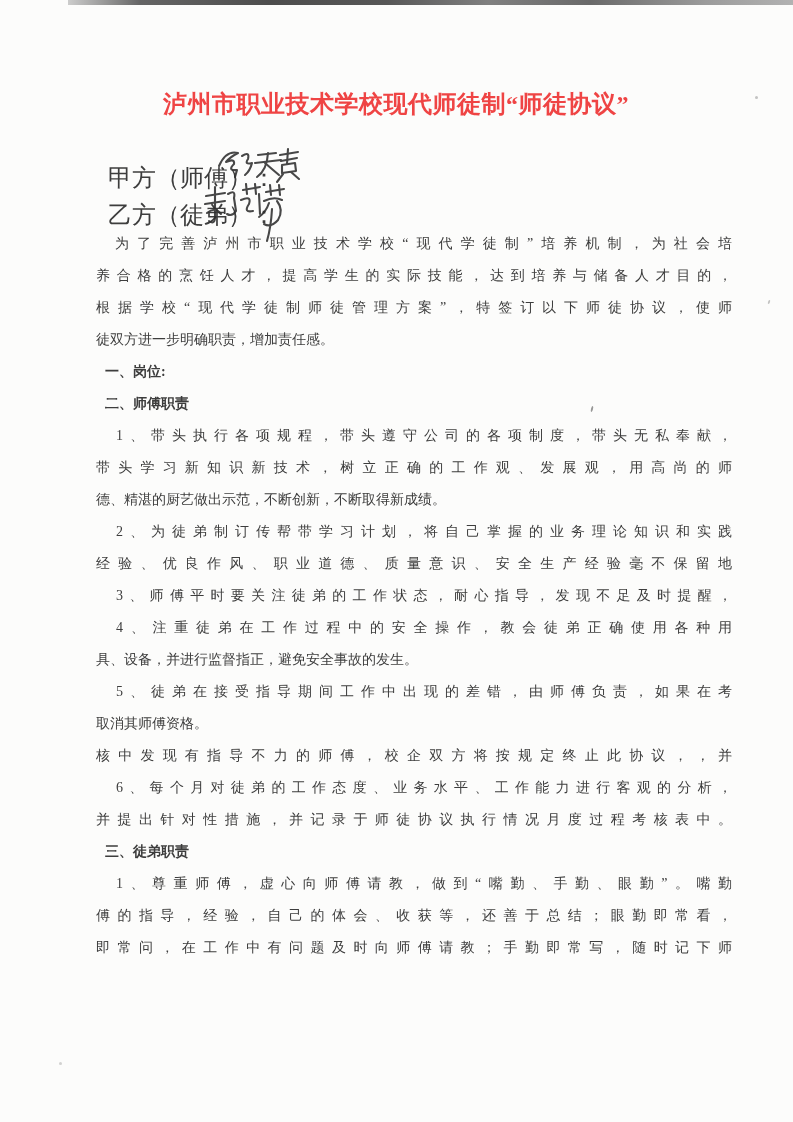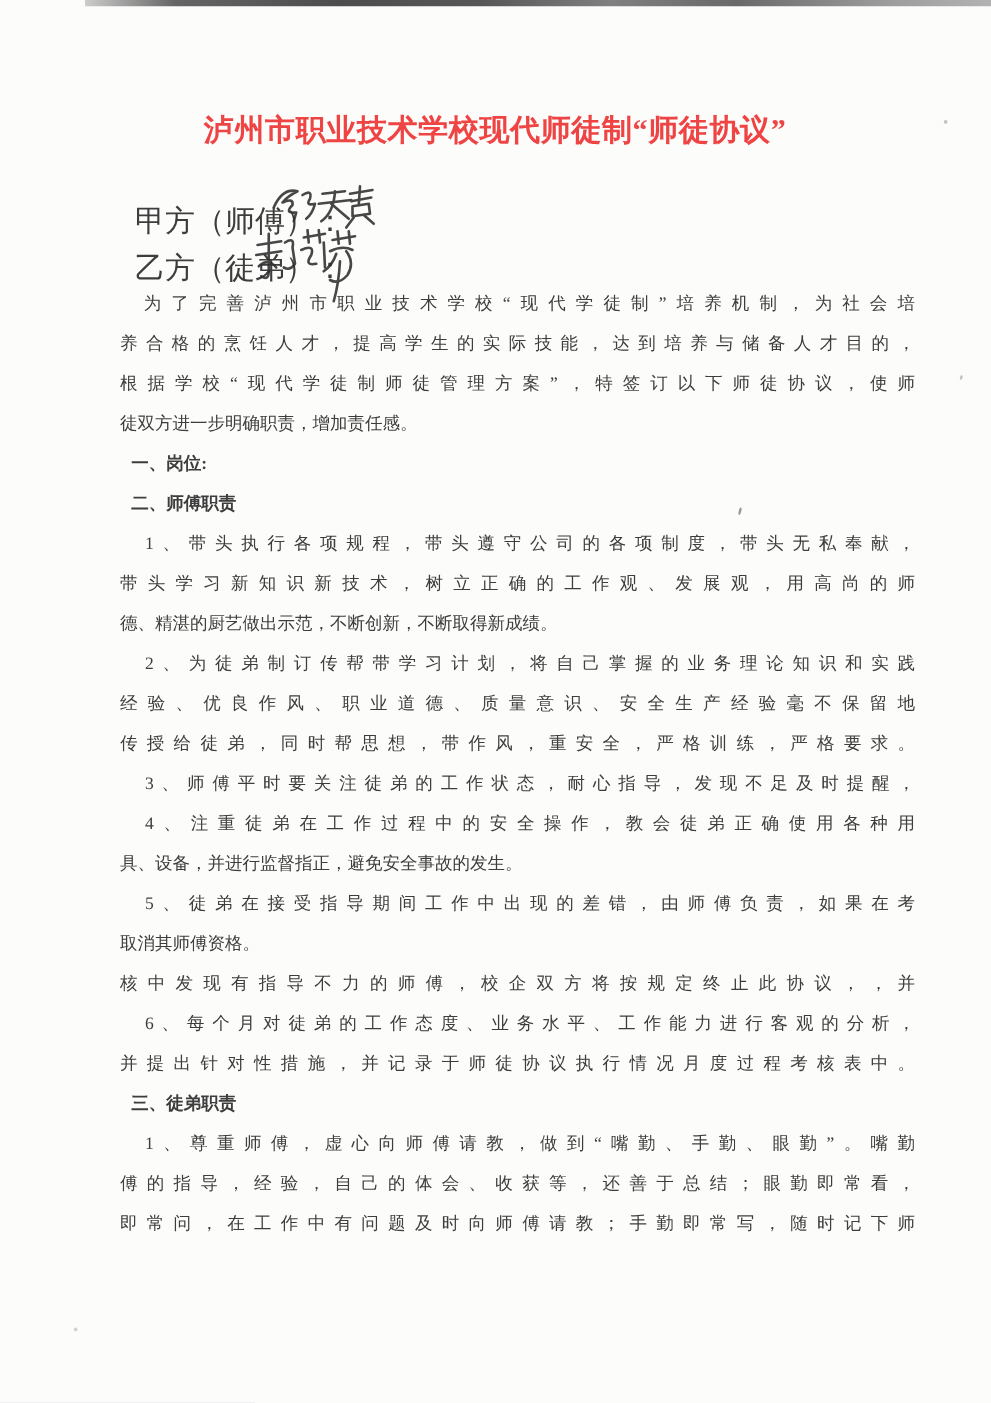--- a/index.html
+++ b/index.html
@@ -175,7 +175,6 @@
     <div class="line">德、精湛的厨艺做出示范，不断创新，不断取得新成绩。</div>
     <div class="line full item">2、为徒弟制订传帮带学习计划，将自己掌握的业务理论知识和实践</div>
     <div class="line full">经验、优良作风、职业道德、质量意识、安全生产经验毫不保留地</div>
-    <div class="line full">传授给徒弟，同时帮思想，带作风，重安全，严格训练，严格要求。</div>
     <div class="line full item">3、师傅平时要关注徒弟的工作状态，耐心指导，发现不足及时提醒，</div>
     <div class="line full item">4、注重徒弟在工作过程中的安全操作，教会徒弟正确使用各种用</div>
     <div class="line">具、设备，并进行监督指正，避免安全事故的发生。</div>

